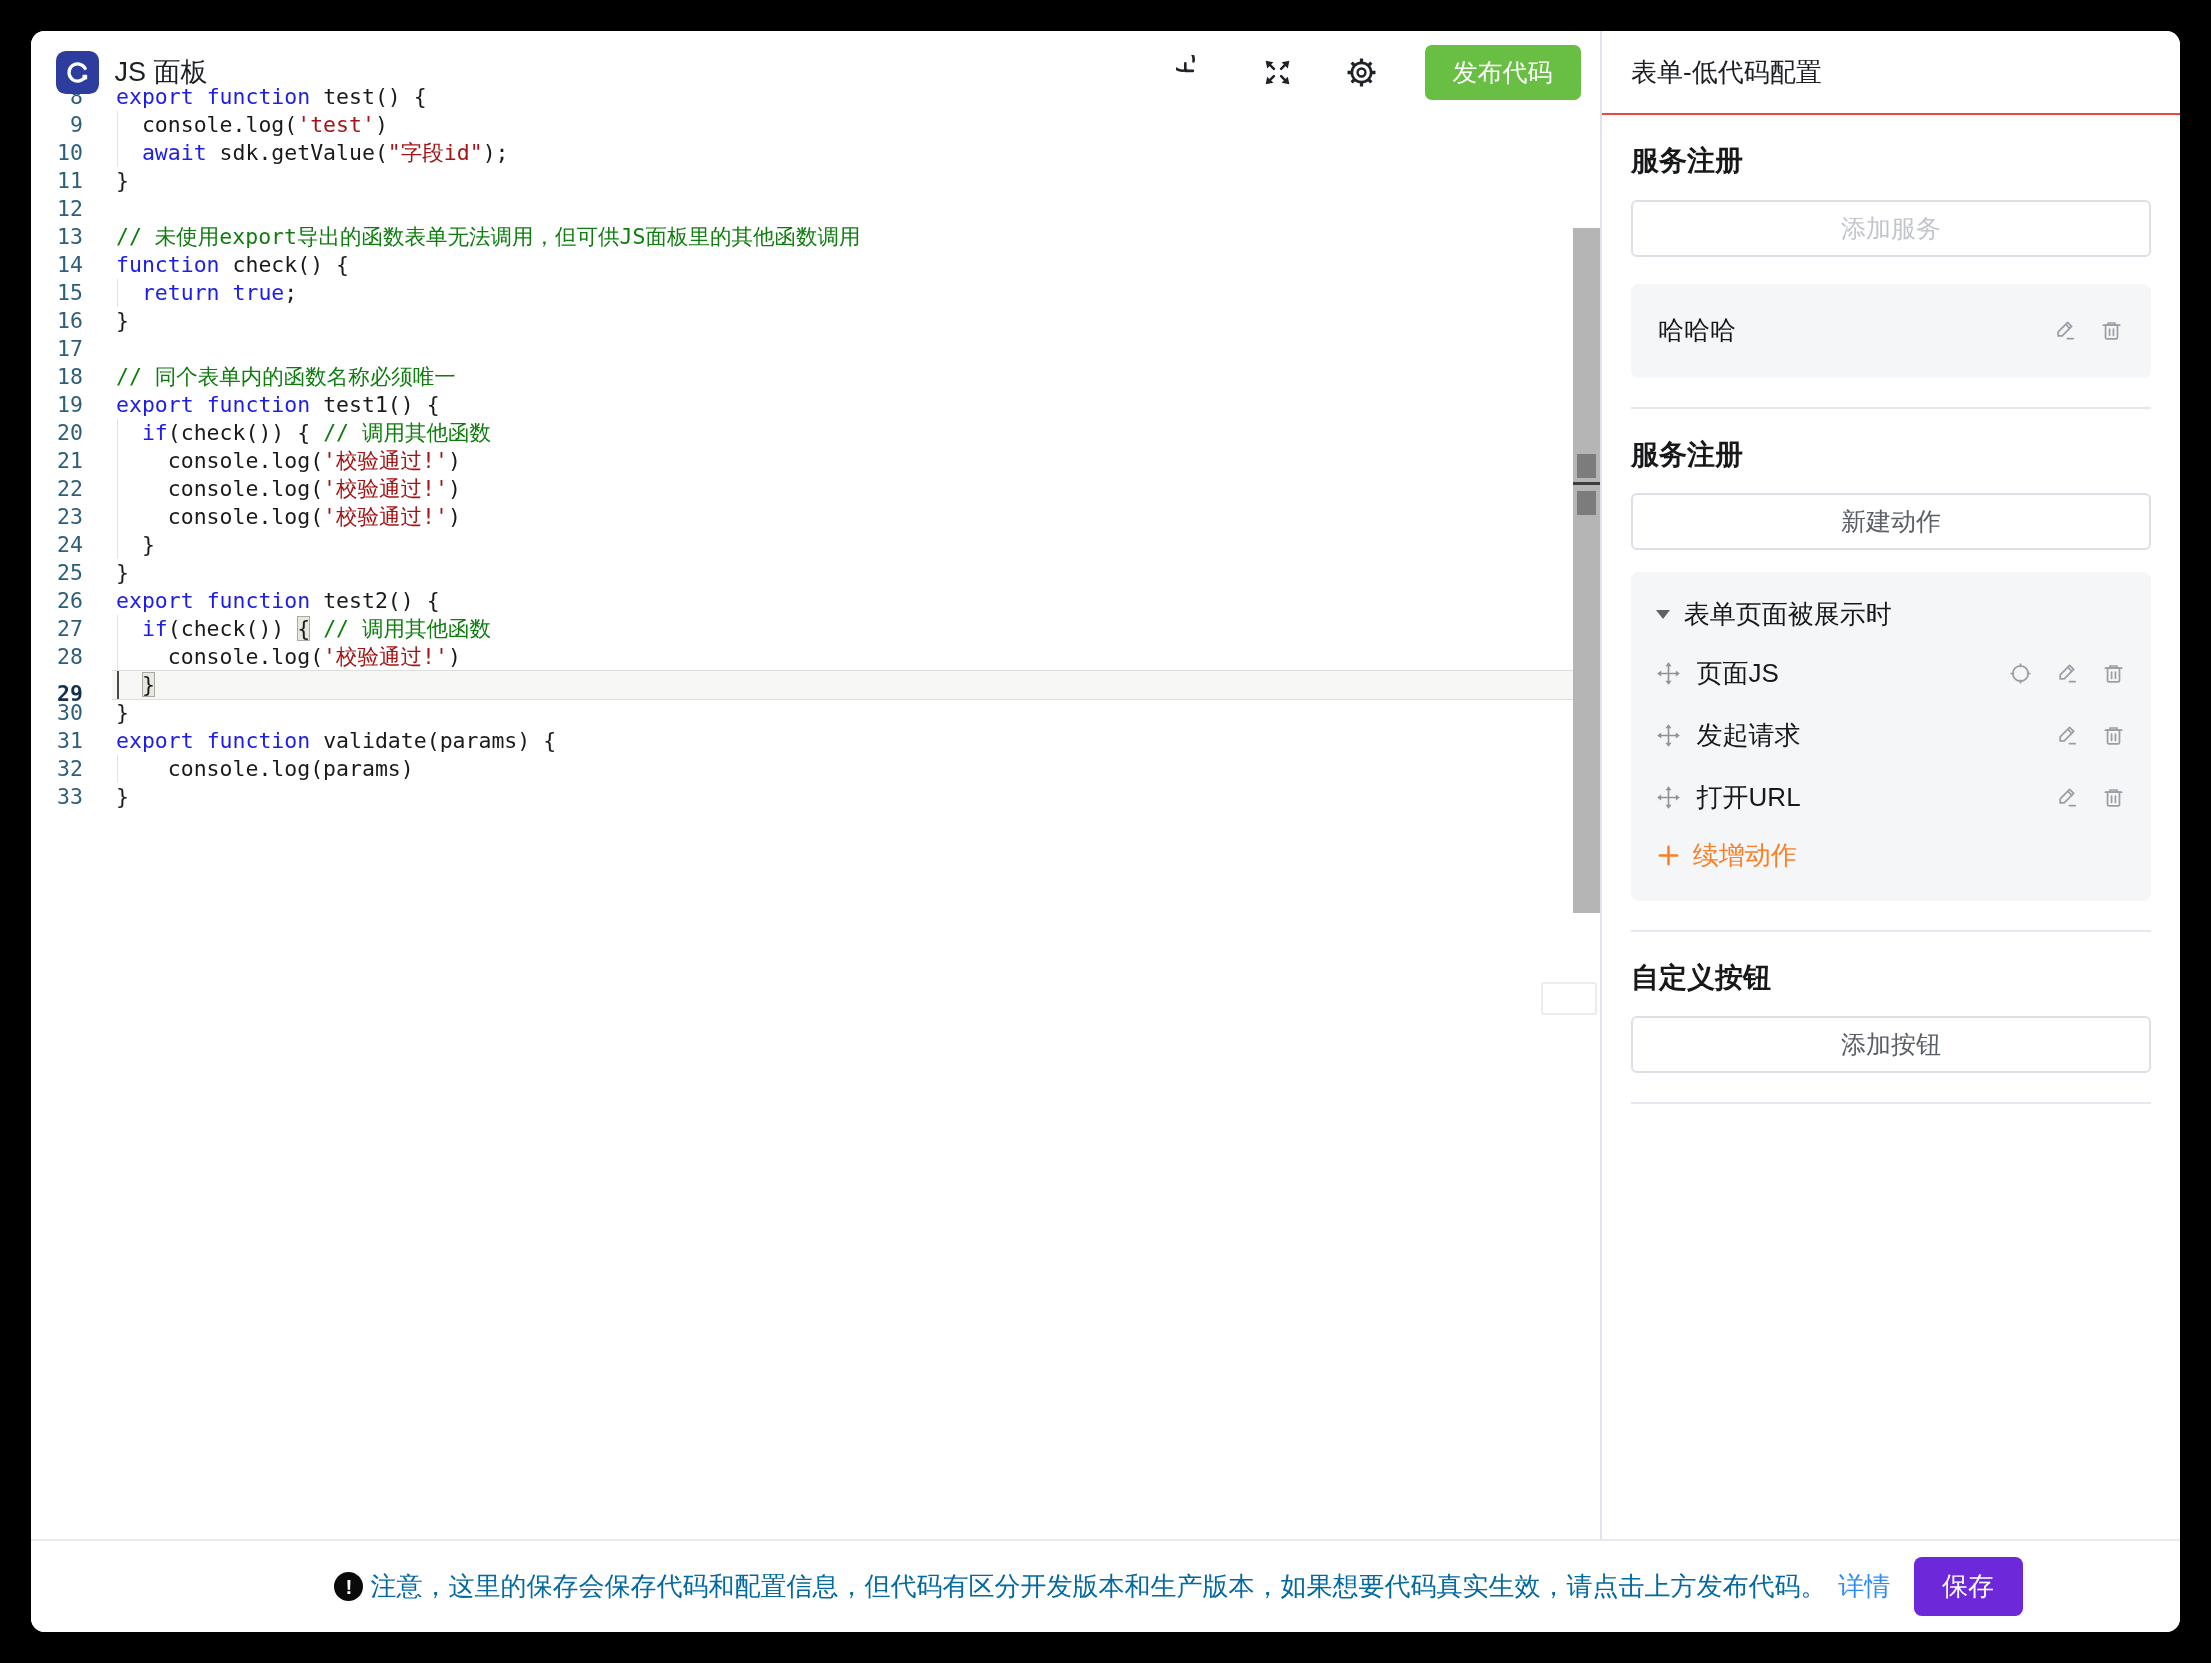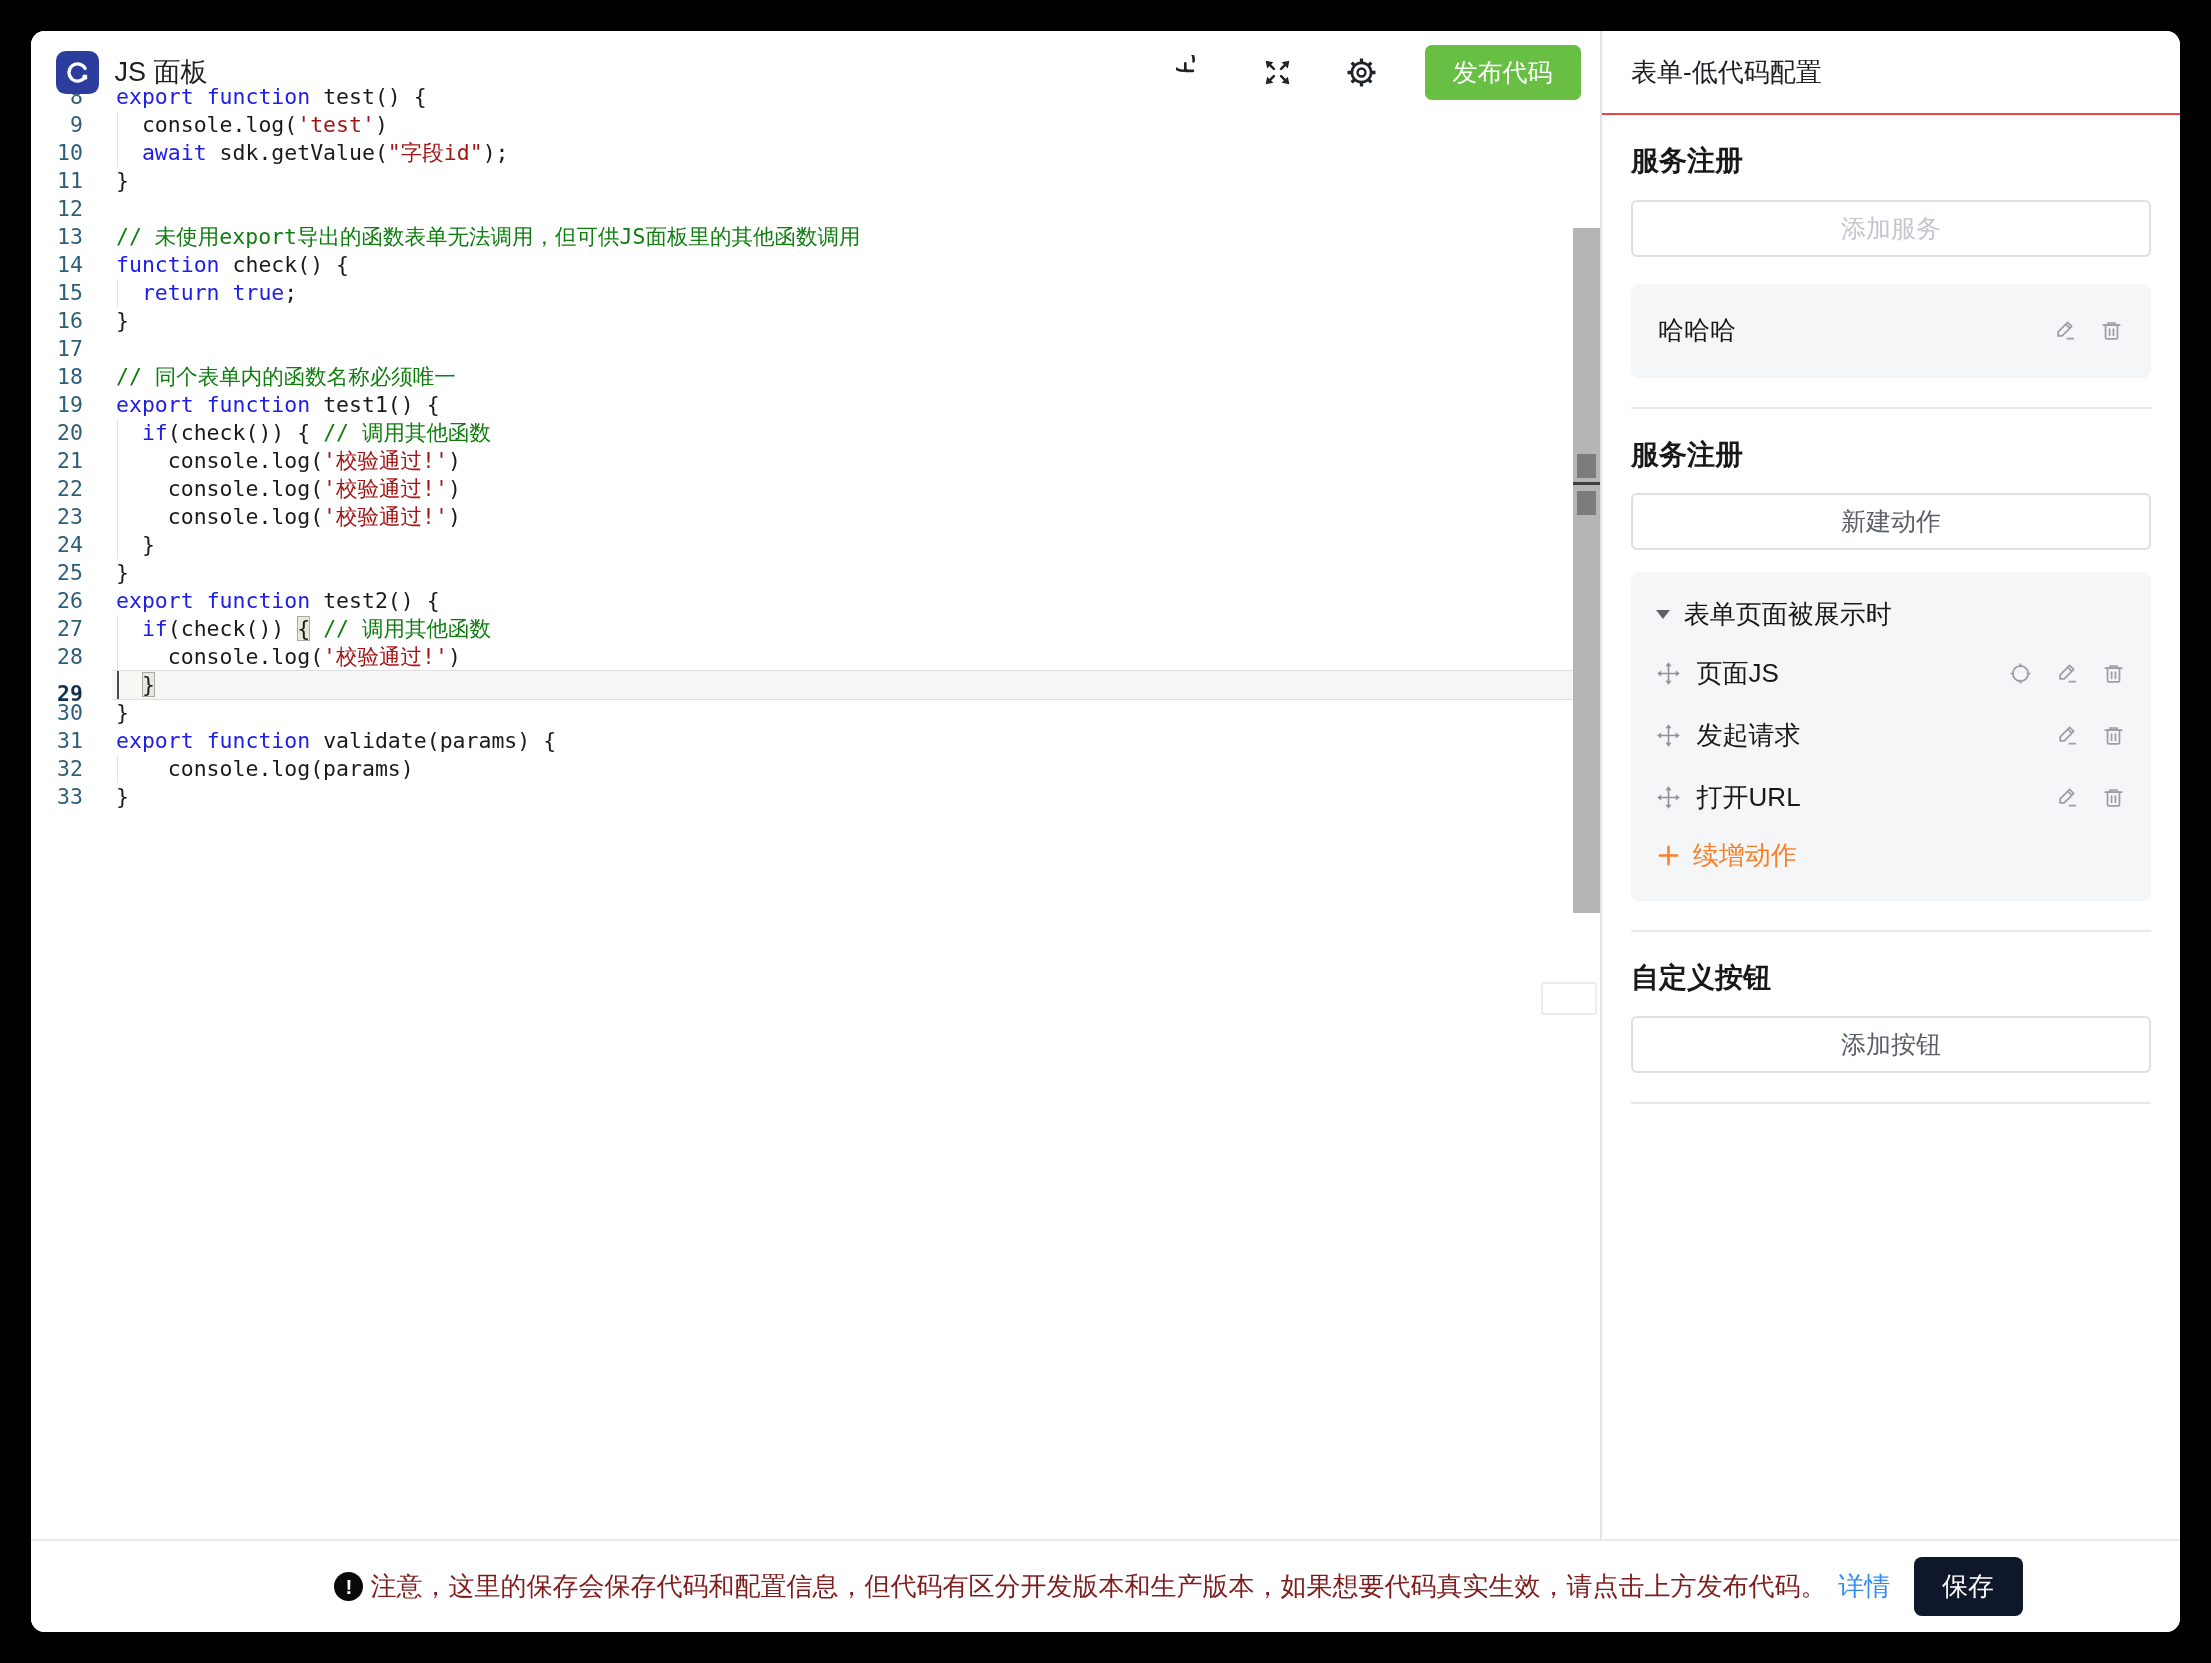--- a/index.html
+++ b/index.html
@@ -67,7 +67,7 @@
     justify-content:center;padding-left:146px;background:#fff;}
   .notice-icon{width:29px;height:29px;border-radius:50%;background:#0a0a0a;color:#fff;display:flex;align-items:center;
     justify-content:center;font-size:20.5px;font-weight:bold;flex:none;}
-  .notice{font-size:26px;color:#7f1d1d;margin-left:7px;}
+  .notice{font-size:26px;color:#0369a1;margin-left:7px;}
   .details{font-size:26px;color:#2f8cf5;margin-left:11.7px;text-decoration:none;cursor:pointer;}
   .save-btn{margin-left:23.4px;width:109px;height:59px;background:#0f172a;color:#fff;border:none;border-radius:7.8px;
     font-size:26px;font-family:inherit;cursor:pointer;flex:none;}

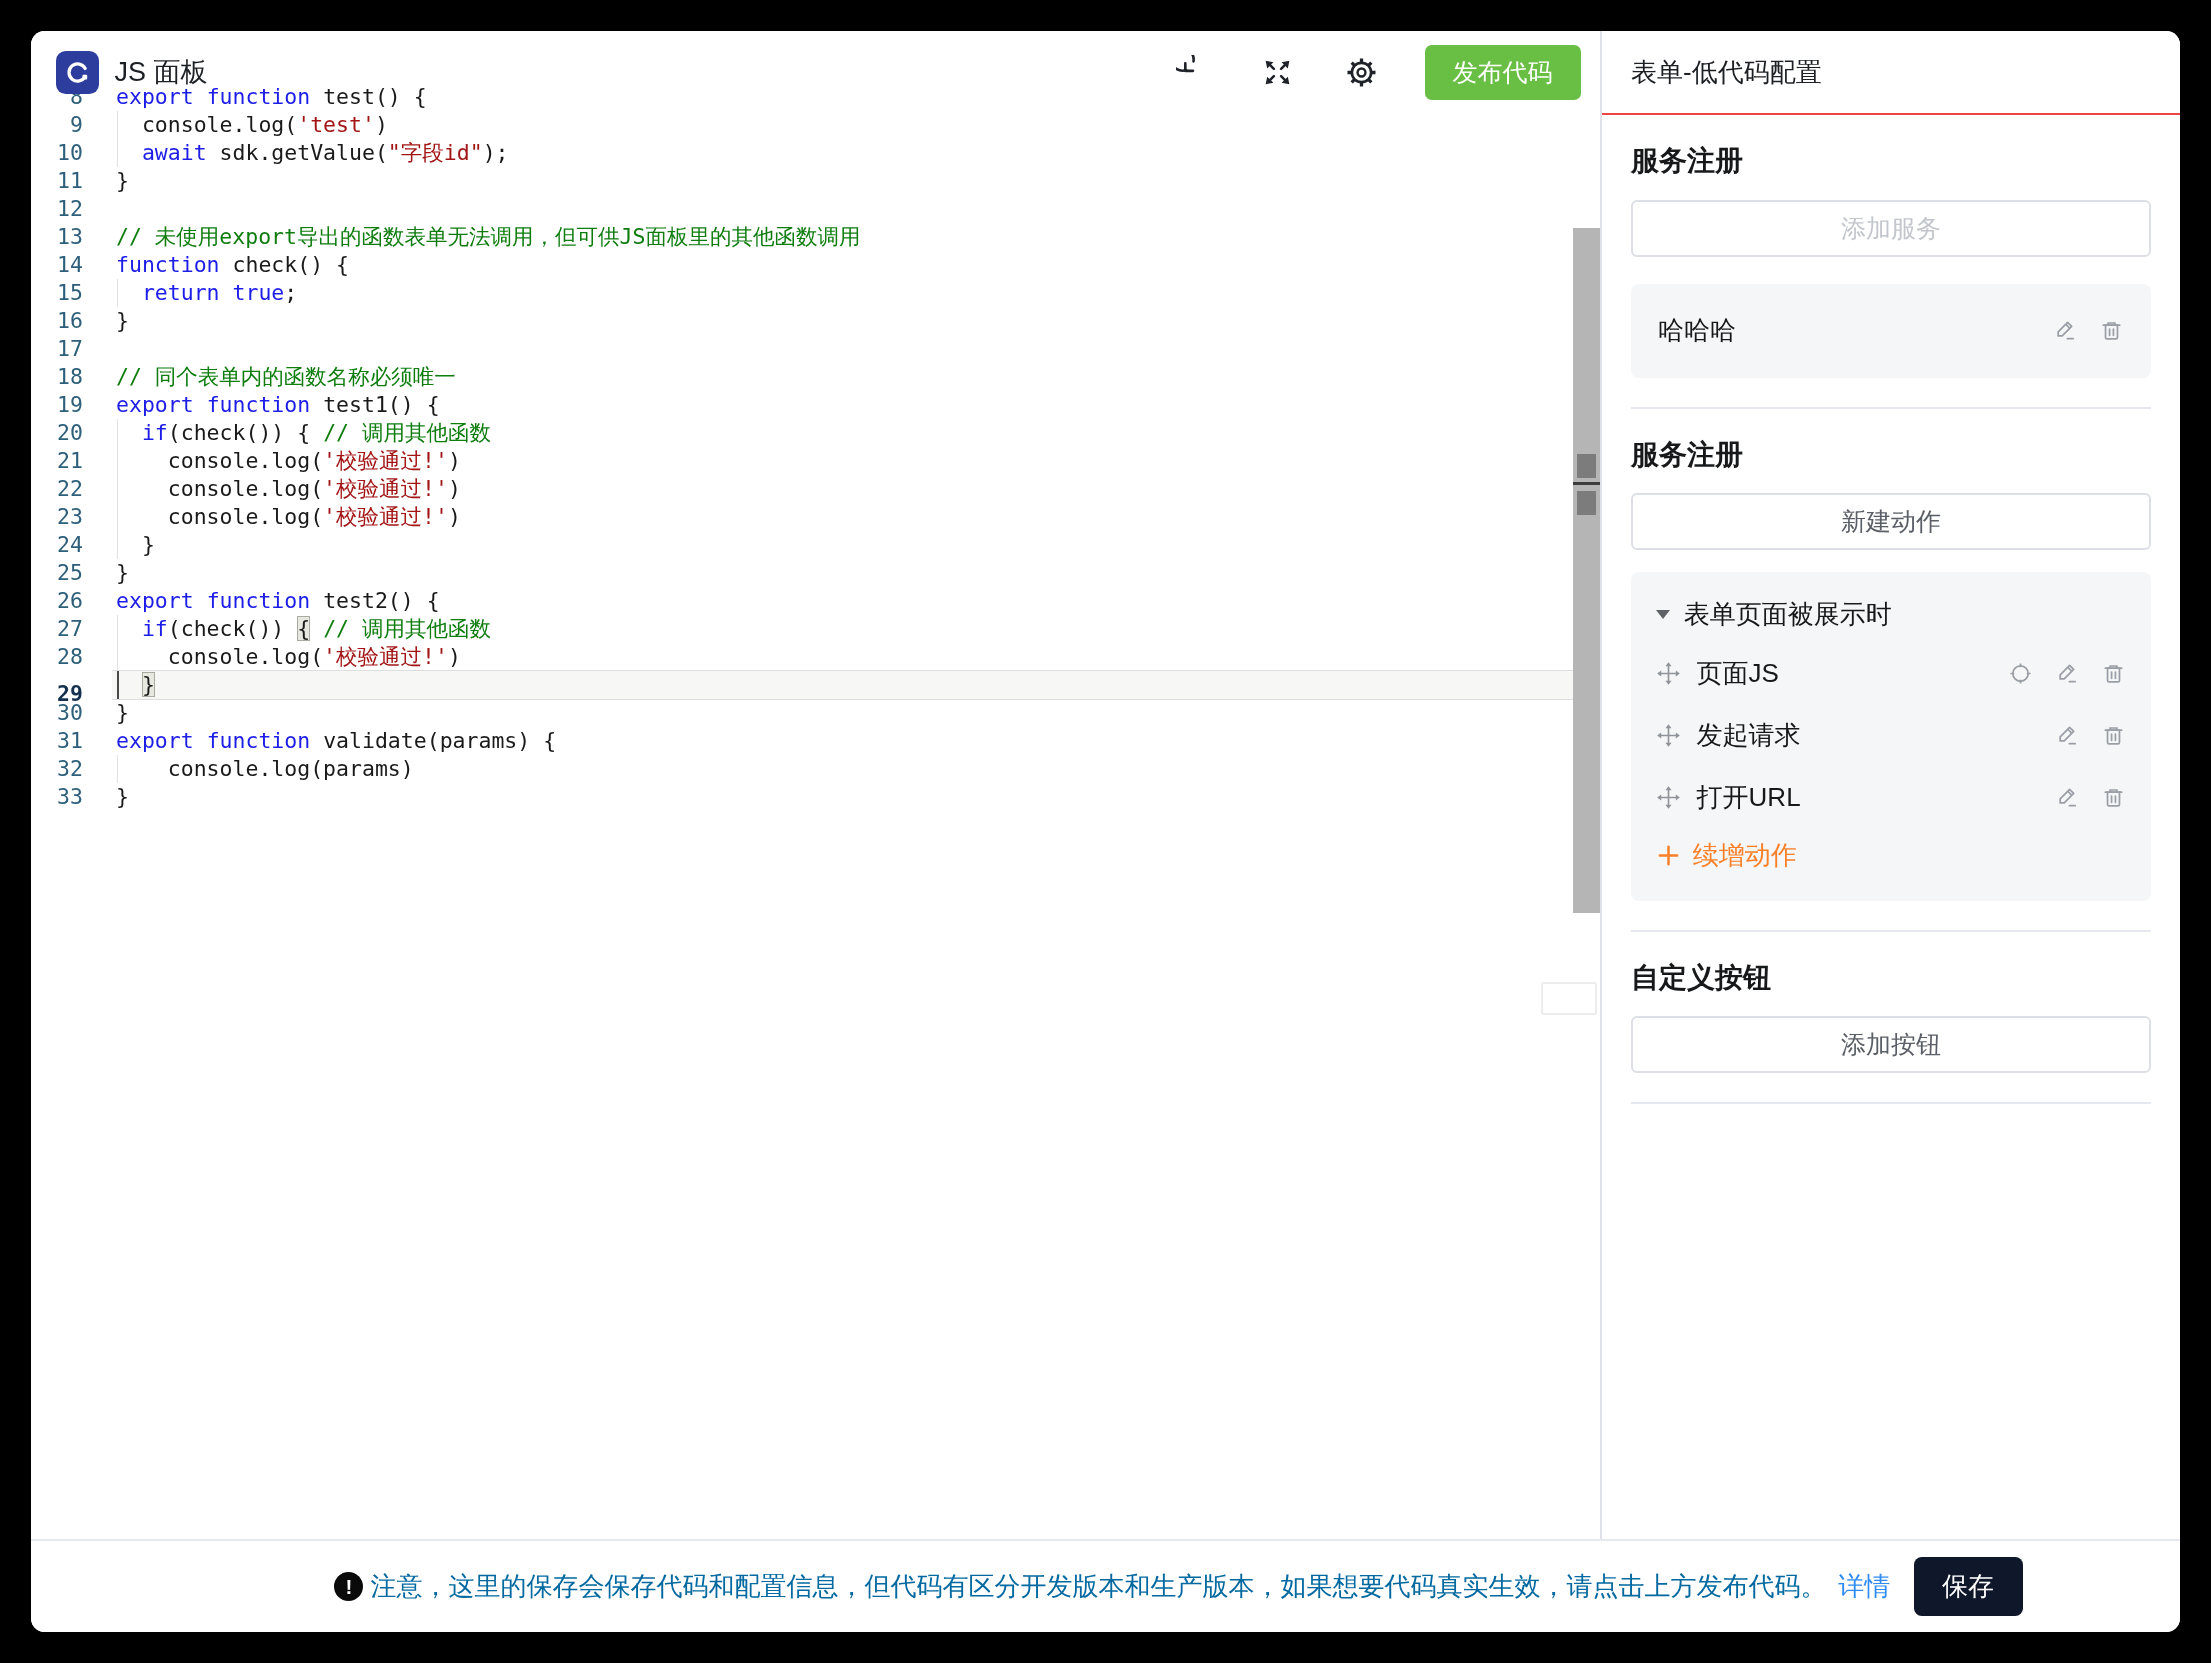--- a/index.html
+++ b/index.html
@@ -69,7 +69,7 @@
     justify-content:center;font-size:20.5px;font-weight:bold;flex:none;}
   .notice{font-size:26px;color:#0369a1;margin-left:7px;}
   .details{font-size:26px;color:#2f8cf5;margin-left:11.7px;text-decoration:none;cursor:pointer;}
-  .save-btn{margin-left:23.4px;width:109px;height:59px;background:#0f172a;color:#fff;border:none;border-radius:7.8px;
+  .save-btn{margin-left:23.4px;width:109px;height:59px;background:#6d28d9;color:#fff;border:none;border-radius:7.8px;
     font-size:26px;font-family:inherit;cursor:pointer;flex:none;}
 </style>
 </head>

